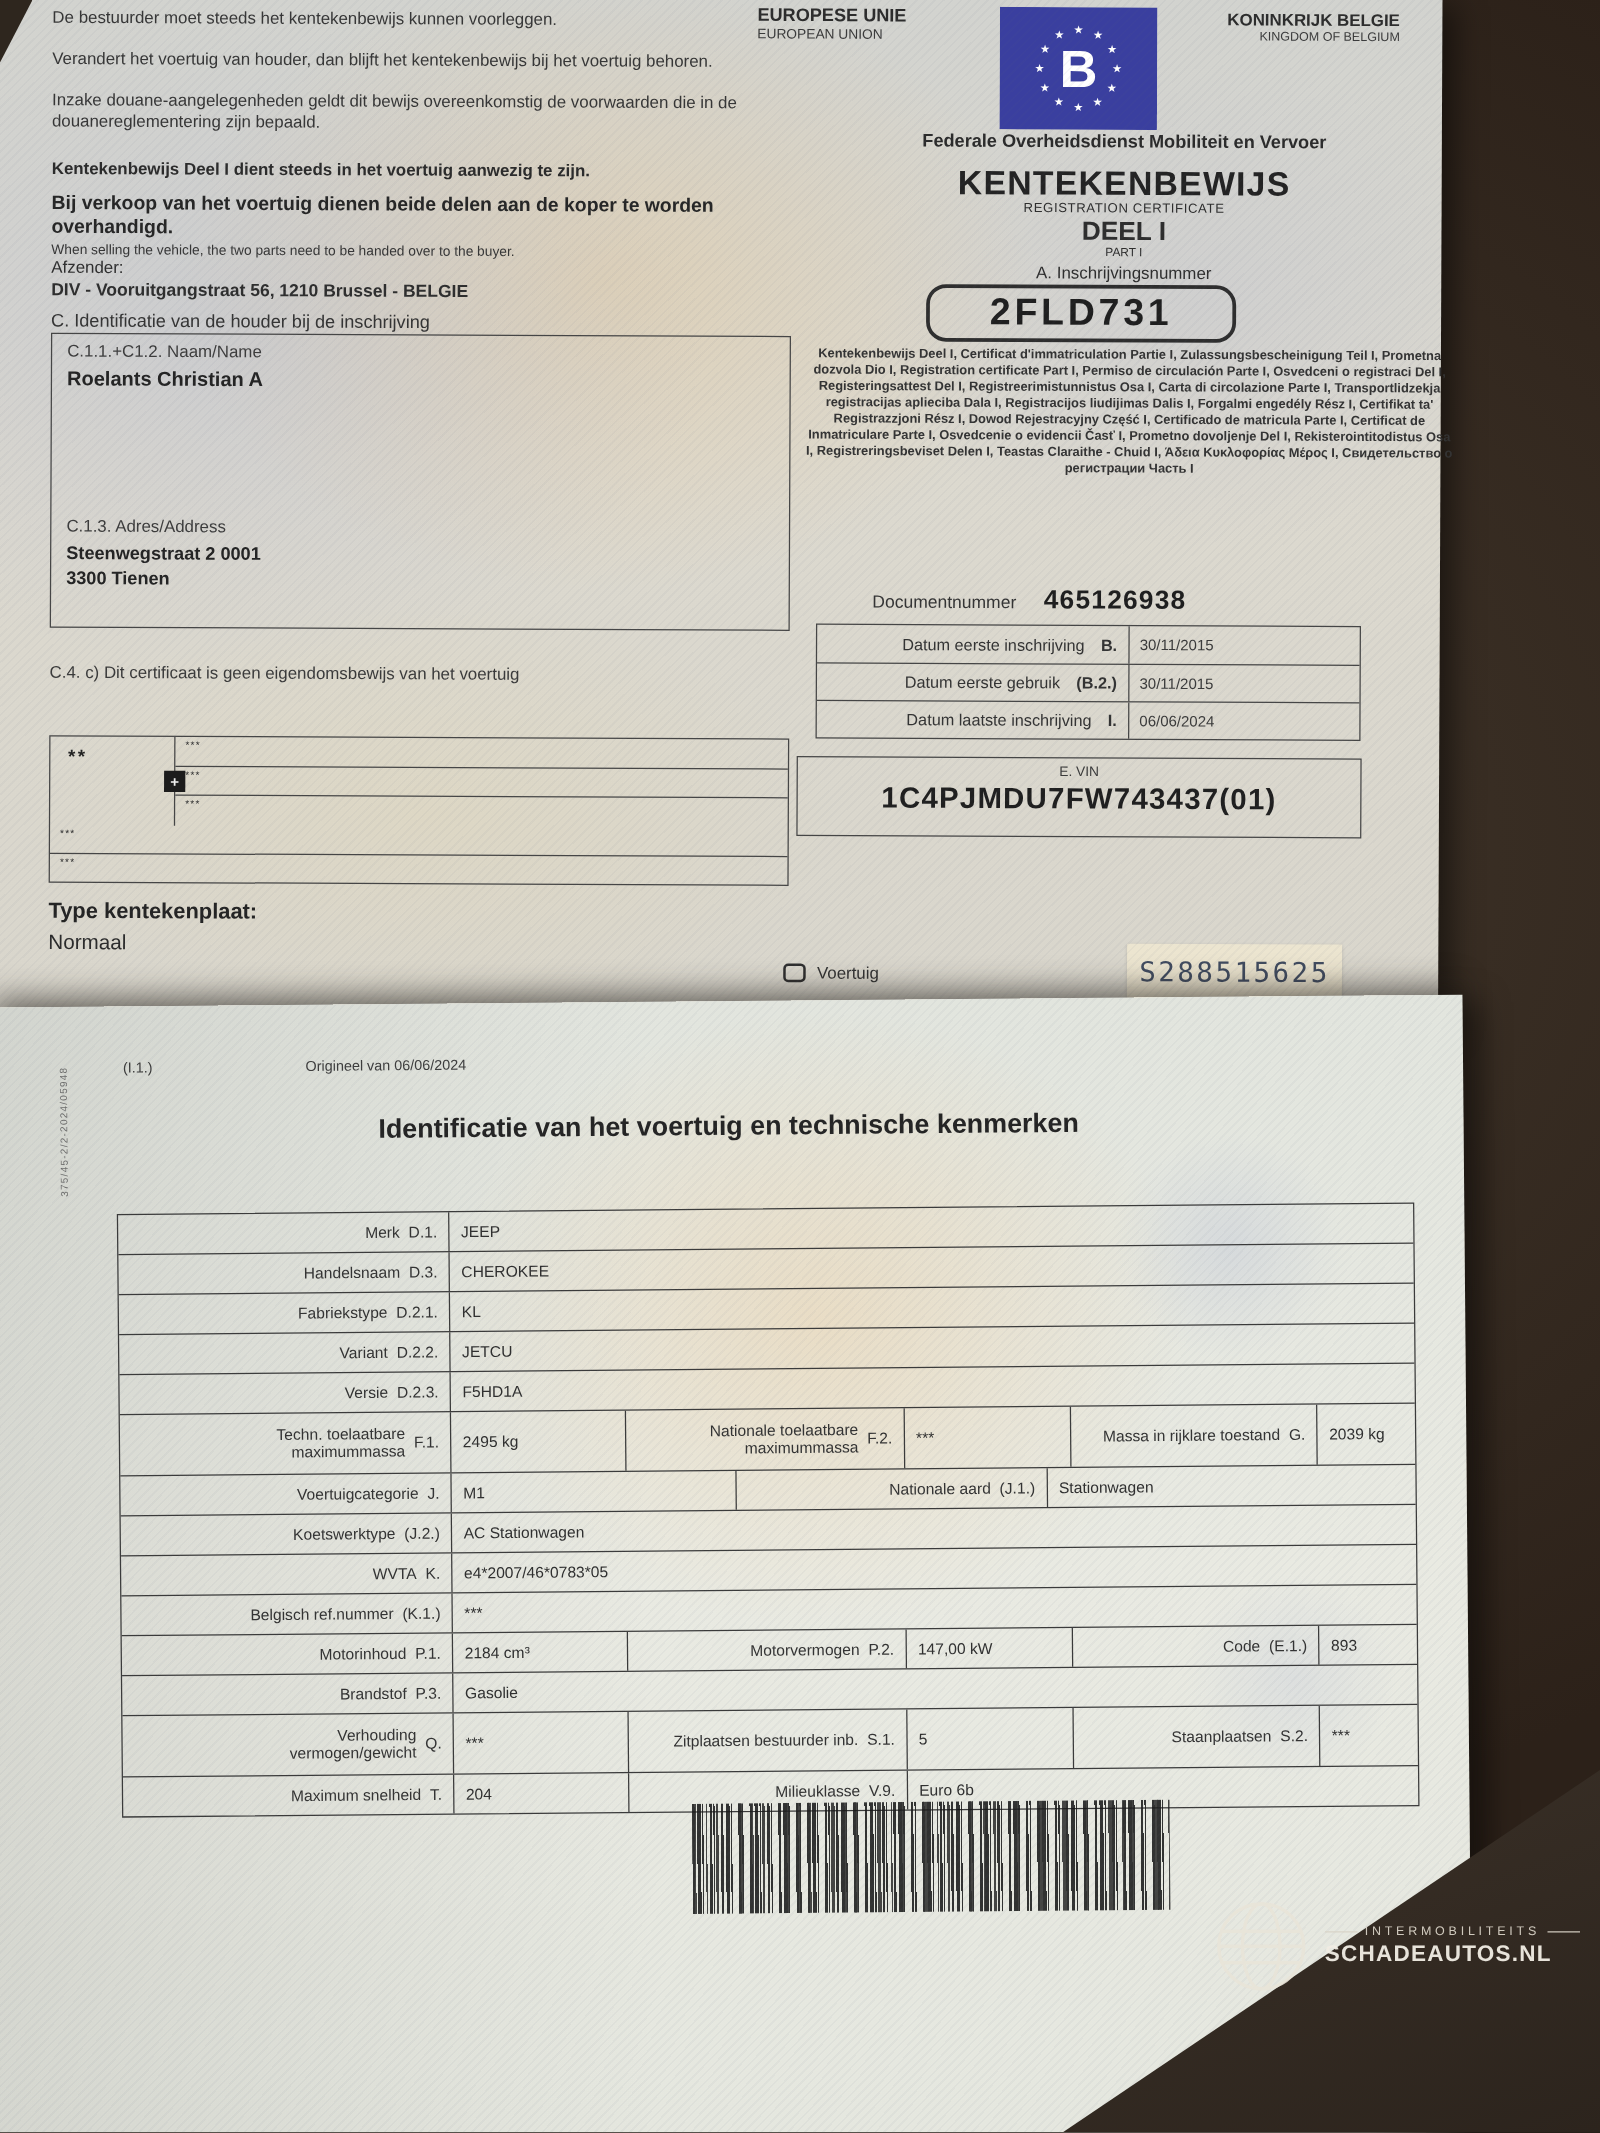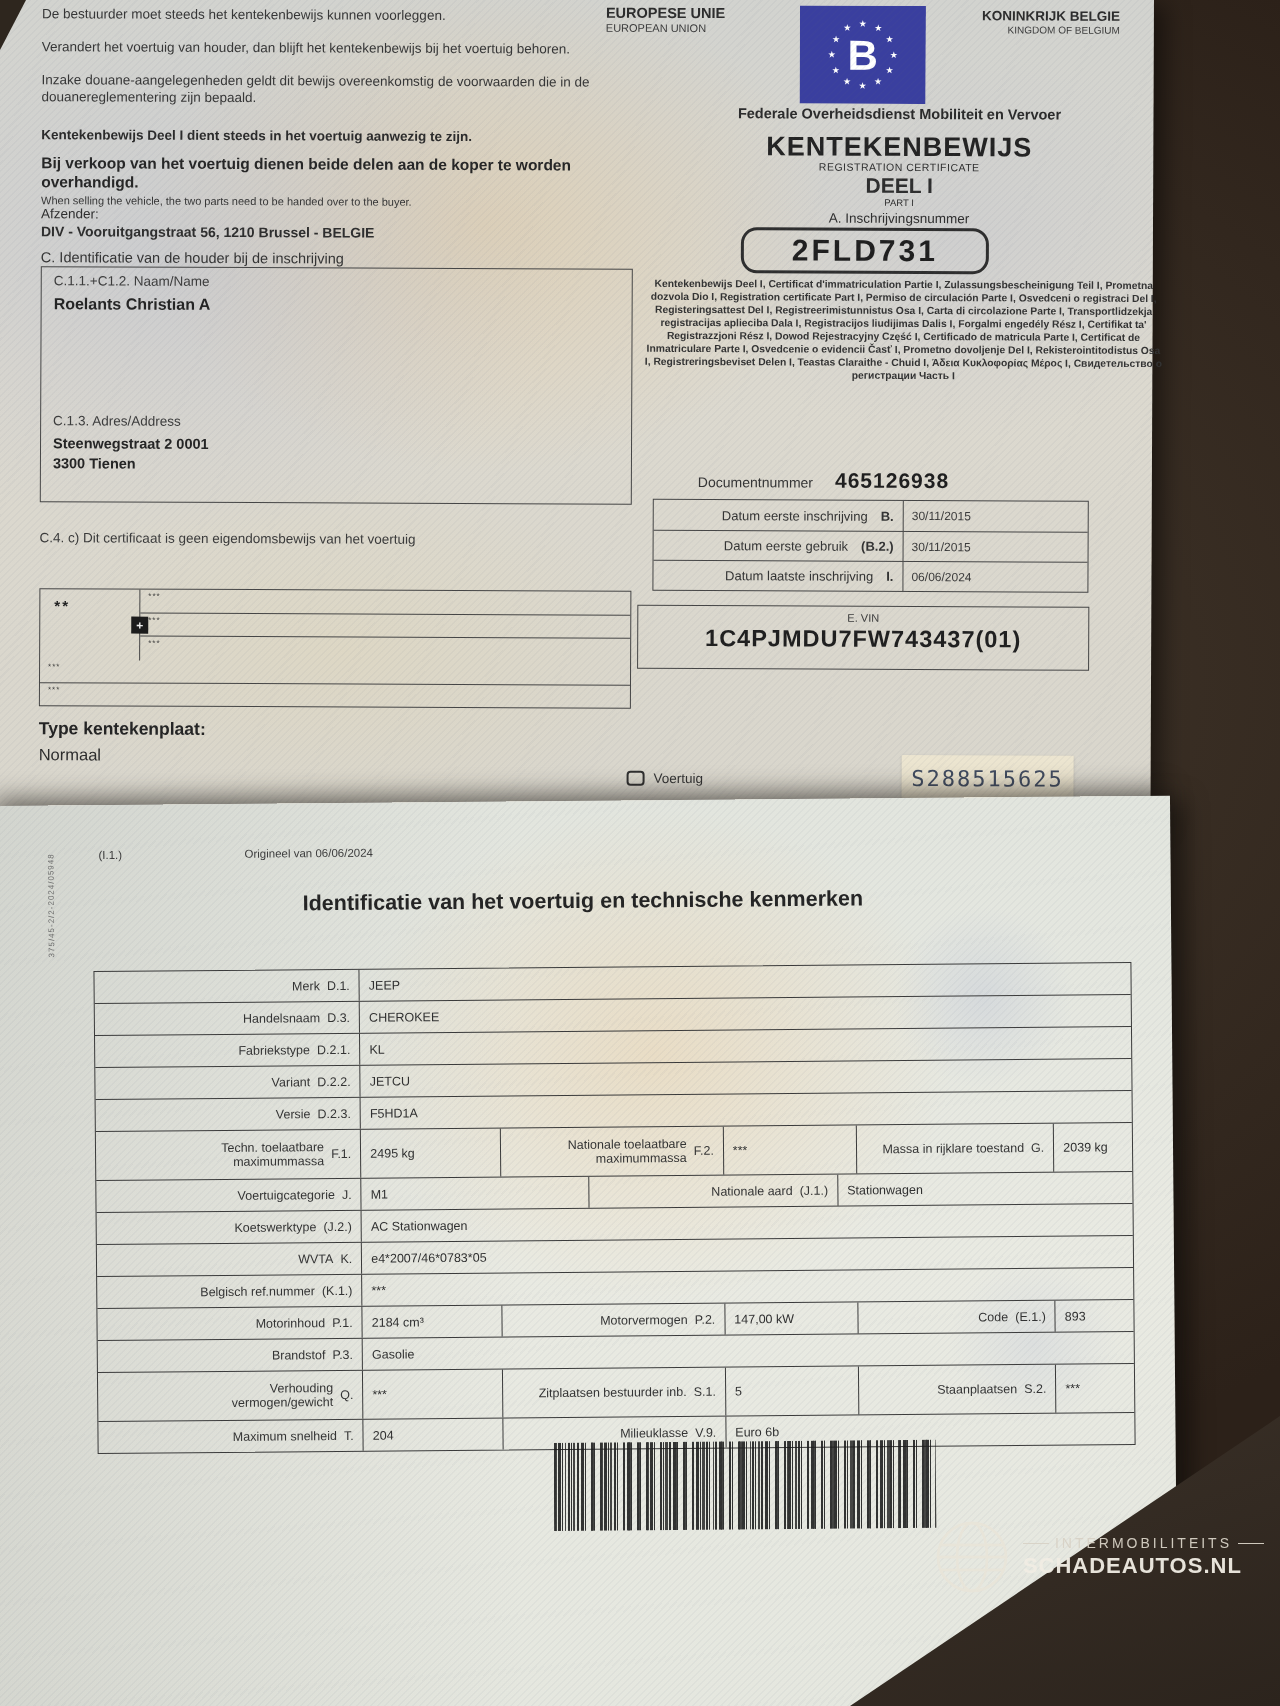--- a/index.html
+++ b/index.html
@@ -130,7 +130,7 @@
     clip-path:polygon(0 0,100% 0,0 100%);z-index:3;}
   .watermark{position:absolute;right:16px;bottom:110px;z-index:4;display:flex;align-items:center;gap:12px;opacity:.95;}
   .wm-text{display:flex;flex-direction:column;}
-  .wm-top{display:flex;align-items:center;gap:6px;font-size:14px;letter-spacing:3px;color:#d8d2c6;}
+  .wm-top{display:flex;align-items:center;gap:6px;font-size:10px;letter-spacing:3px;color:#d8d2c6;}
   .wm-top::before{content:"";width:26px;border-top:1px solid #d8d2c6;}
   .wm-top::after{content:"";width:26px;border-top:1px solid #d8d2c6;}
   .wm-brand{font-size:22px;font-weight:bold;letter-spacing:1px;color:#f1ede4;margin-top:2px;}

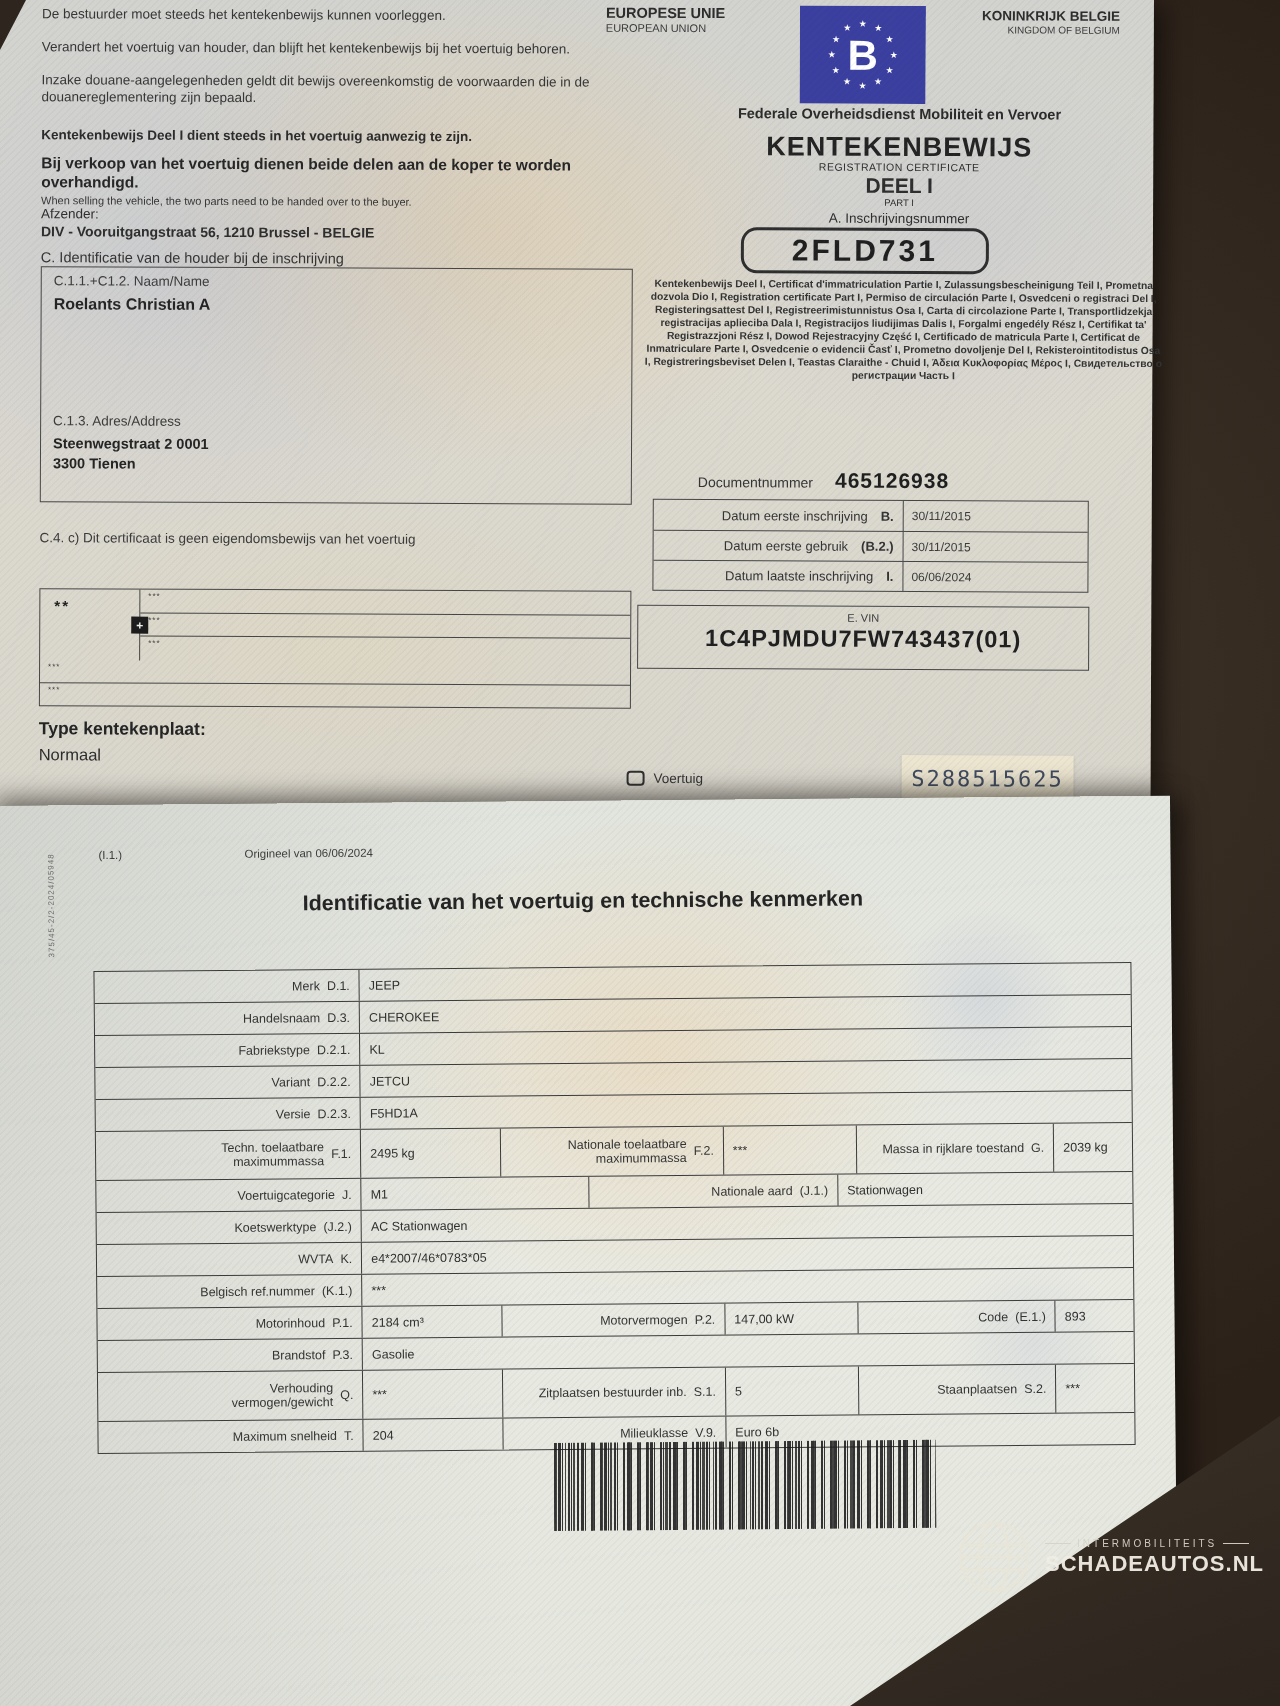--- a/index.html
+++ b/index.html
@@ -133,7 +133,7 @@
   .wm-top{display:flex;align-items:center;gap:6px;font-size:10px;letter-spacing:3px;color:#d8d2c6;}
   .wm-top::before{content:"";width:26px;border-top:1px solid #d8d2c6;}
   .wm-top::after{content:"";width:26px;border-top:1px solid #d8d2c6;}
-  .wm-brand{font-size:22px;font-weight:bold;letter-spacing:1px;color:#f1ede4;margin-top:2px;}
+  .wm-brand{font-size:18px;font-weight:bold;letter-spacing:1px;color:#f1ede4;margin-top:2px;}
 </style>
 </head>
 <body>

